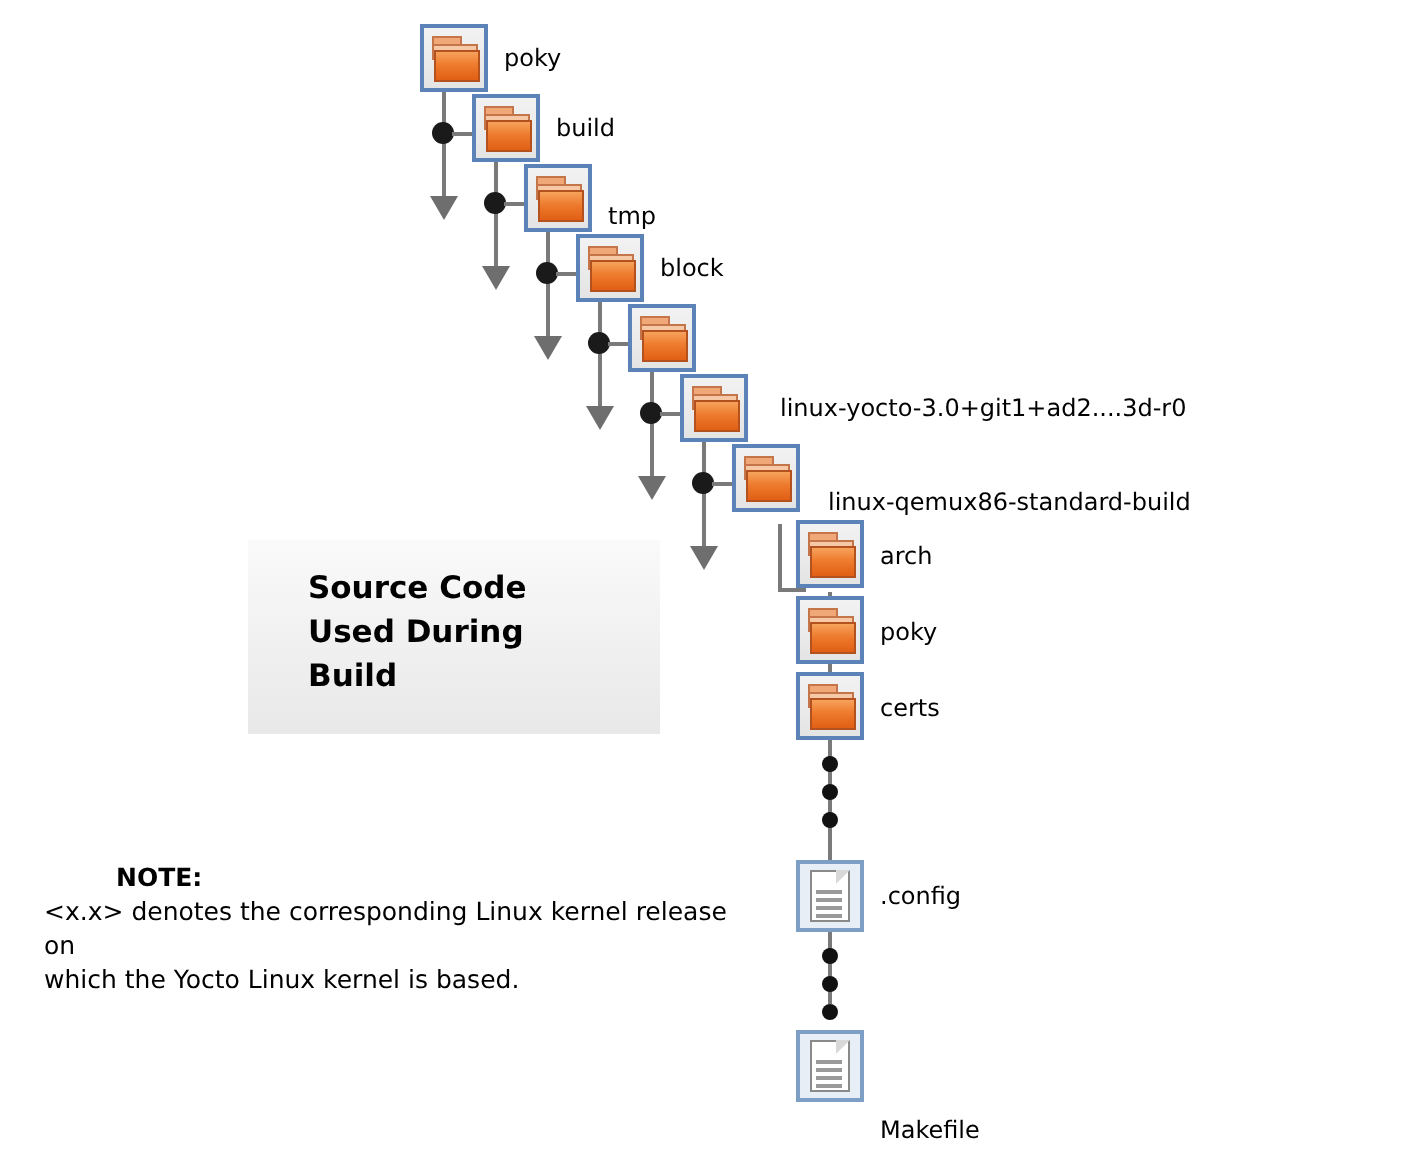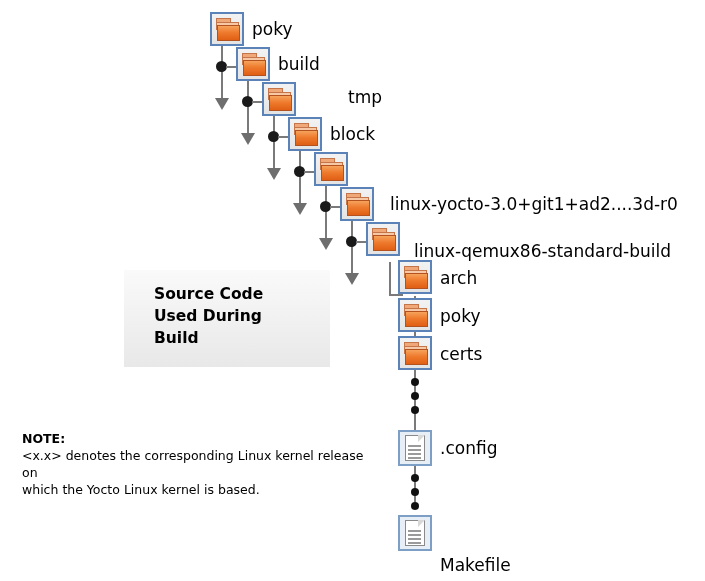--- a/index.html
+++ b/index.html
@@ -141,7 +141,7 @@
   
   .label {
     position: absolute;
-    font-size: 17px;
+    font-size: 12px;
     line-height: 18px;
     white-space: nowrap;
     color: #000000;

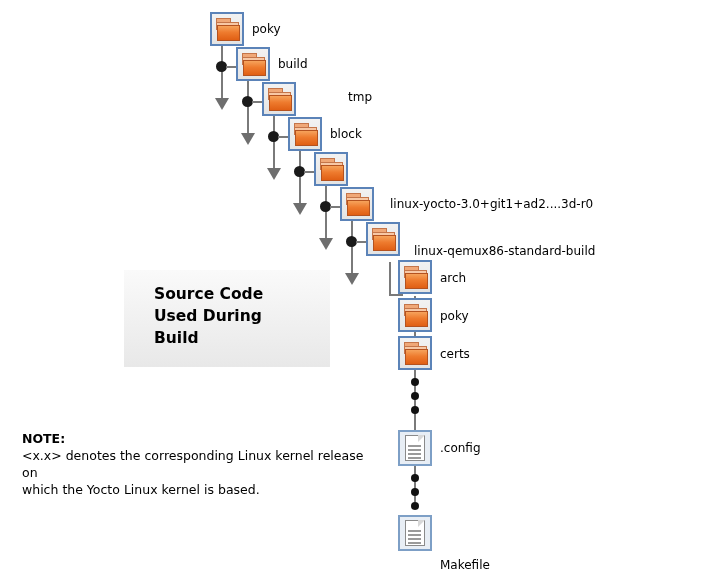--- a/index.html
+++ b/index.html
@@ -254,7 +254,7 @@
         <div class="front-body"></div>
     </div>
   </div>
-  <div class="label" style="left:304px; top:88px;margin-left:44px;">tmp</div>
+  <div class="label" style="left:304px; top:99px;">tmp</div>
 
   <div class="node" style="left:288px; top:117px;">
     <div class="folder-icon" style="left:0; top:0;">

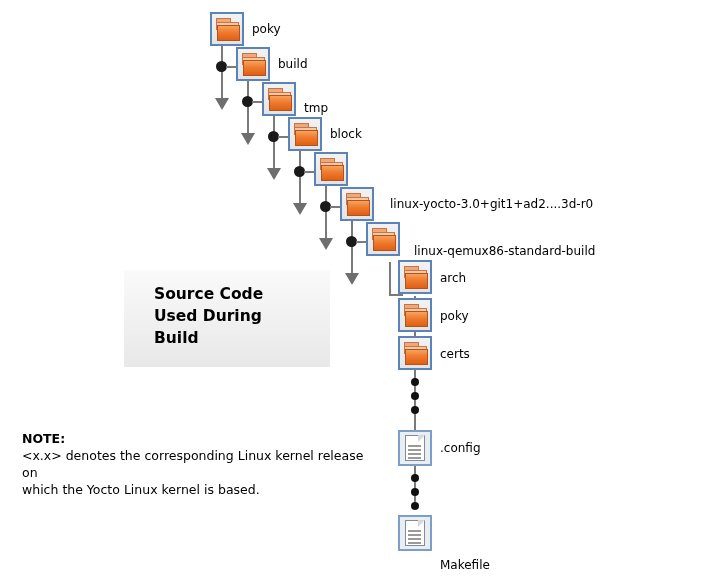--- a/index.html
+++ b/index.html
@@ -173,6 +173,7 @@
     font-weight: bold;
     line-height: 16px;
     color: #000000;
+    margin-left: 36px;
   }
   .note-body {
     font-size: 12.5px;

